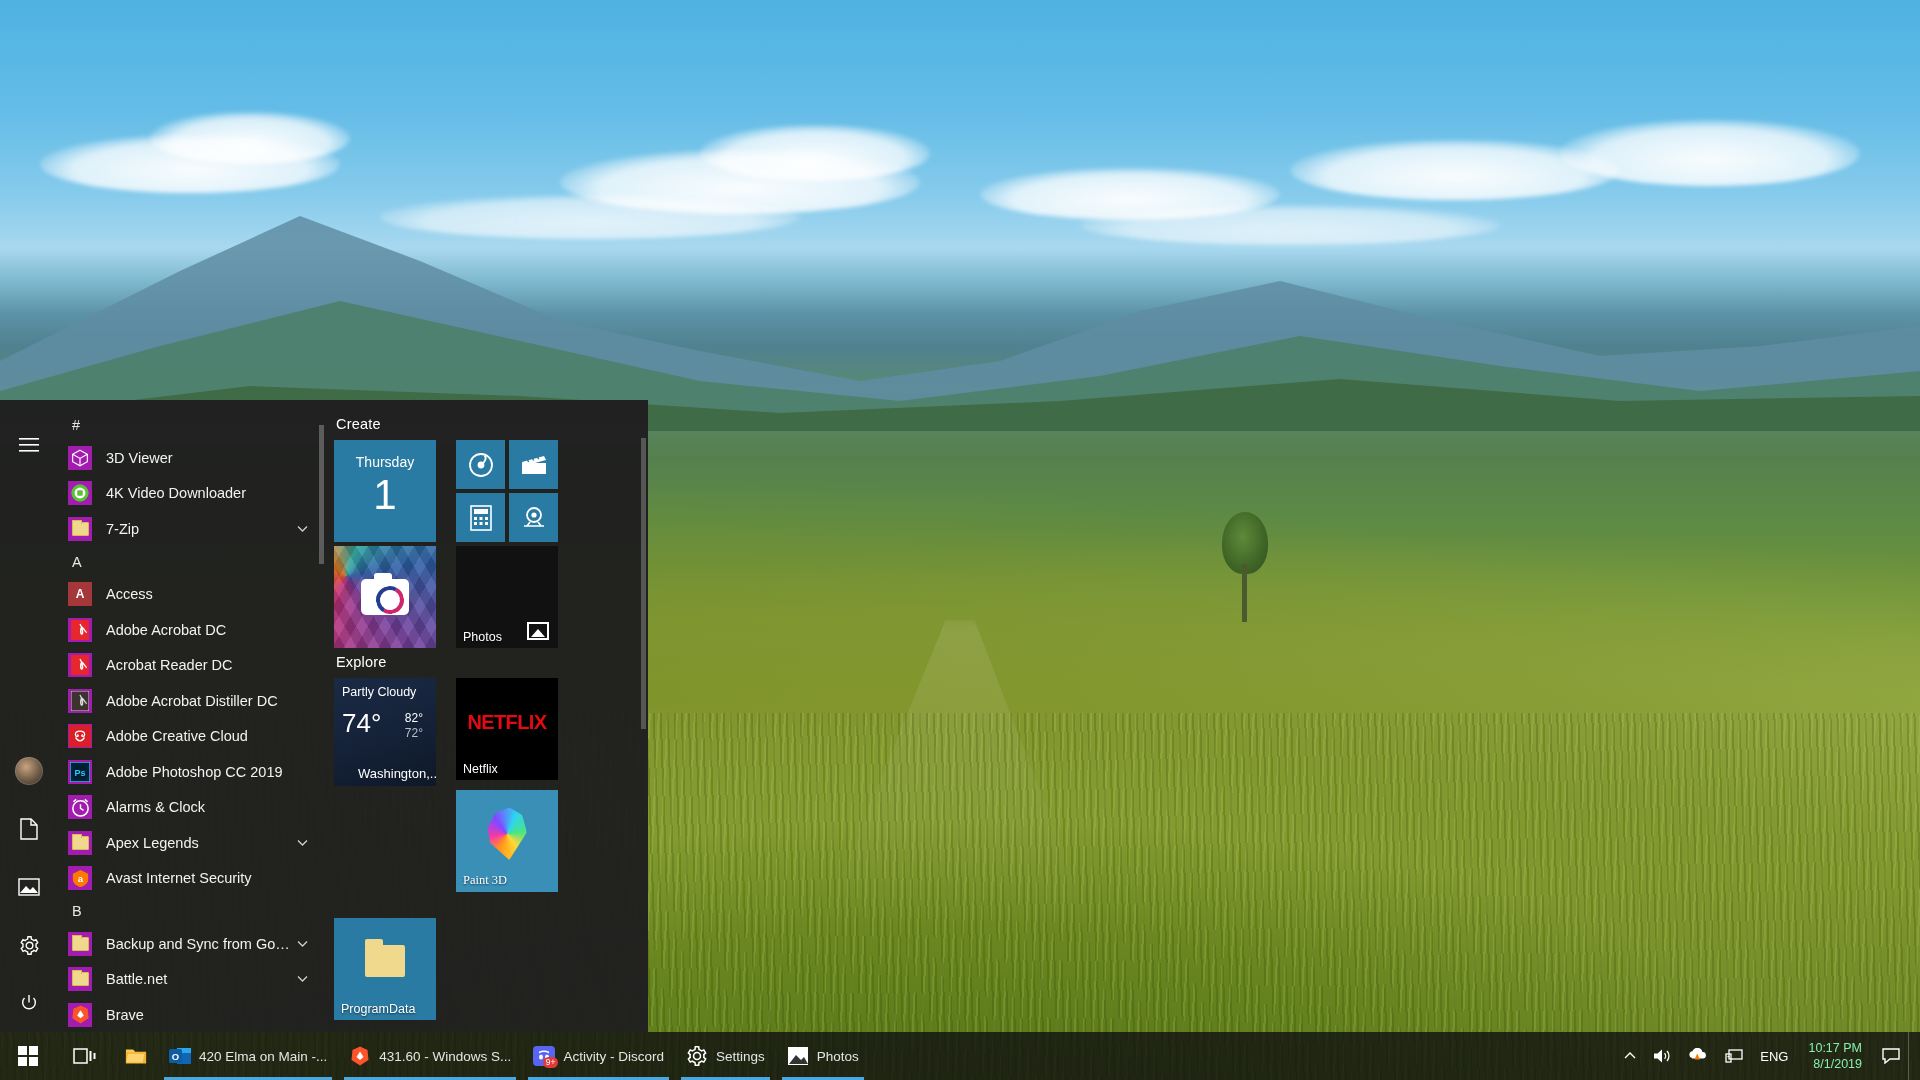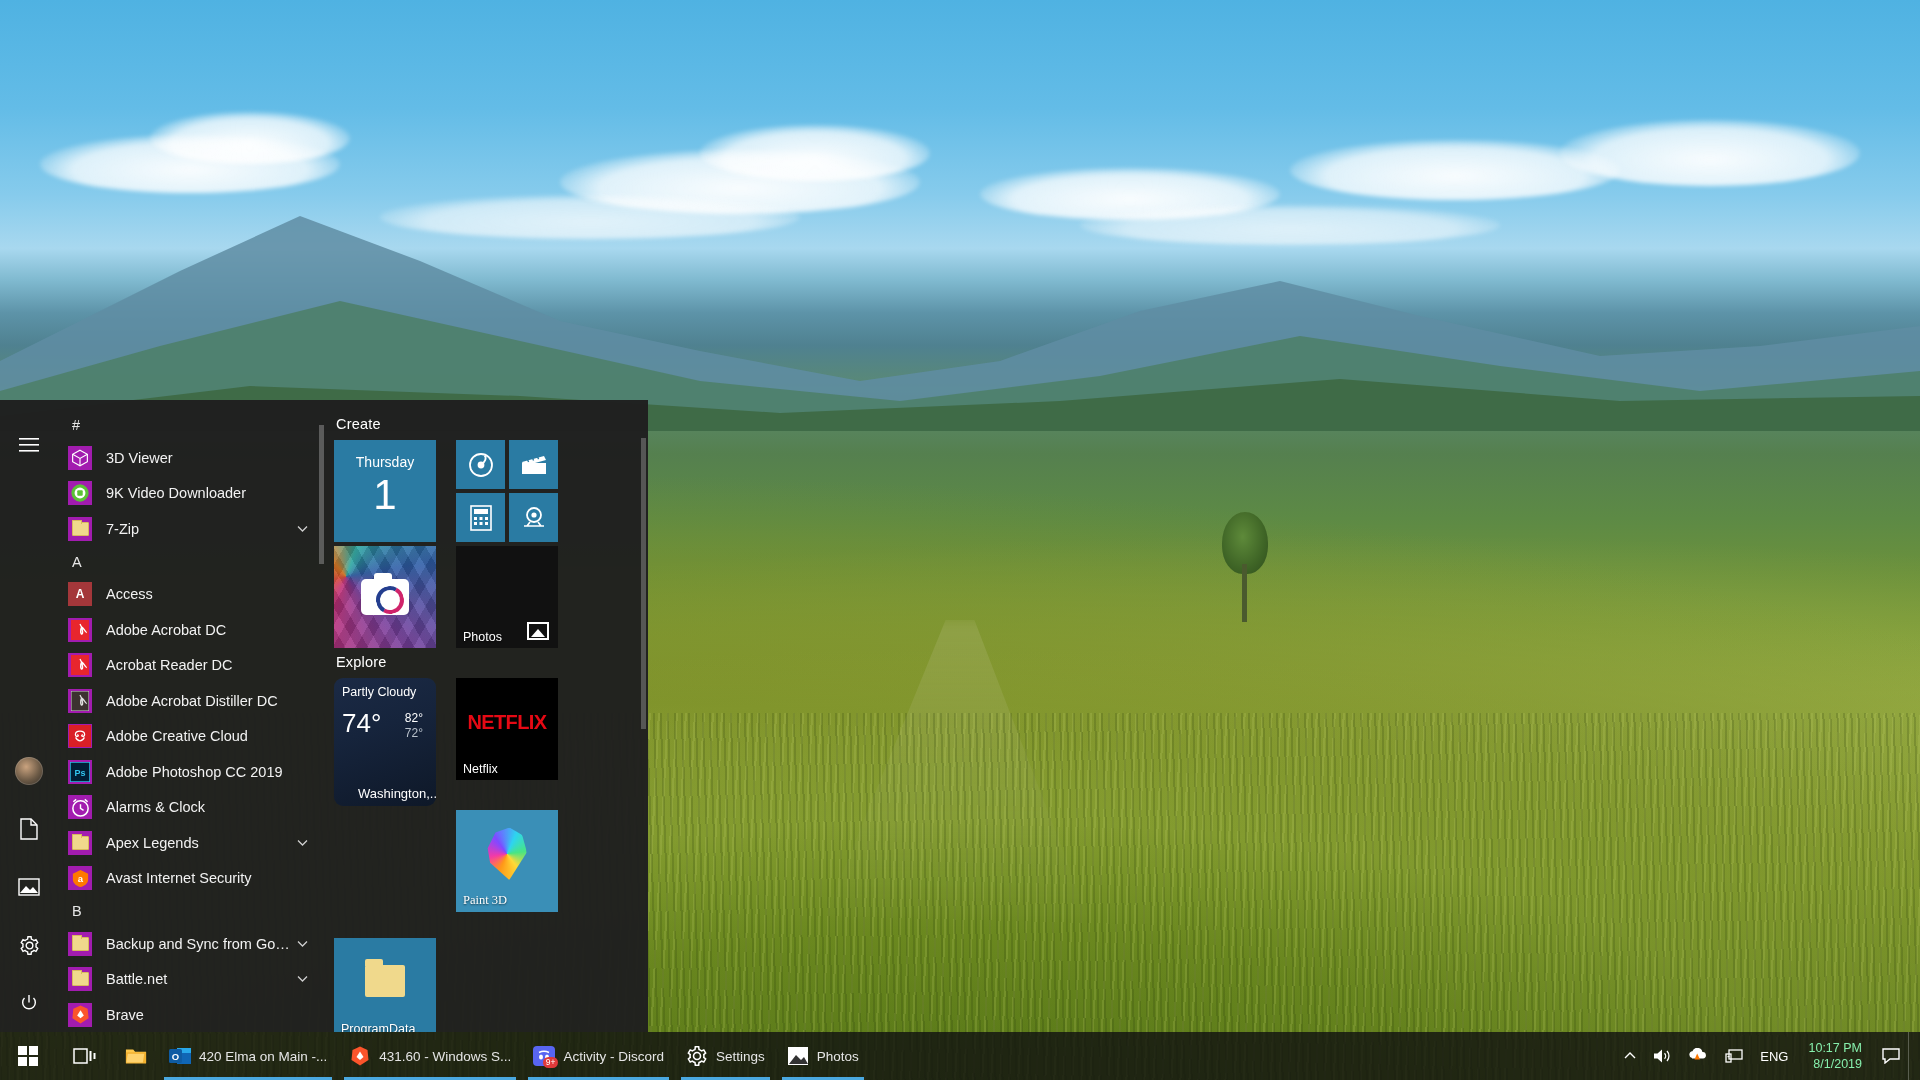--- a/index.html
+++ b/index.html
@@ -345,7 +345,7 @@
               <rect x="8" y="8" width="6" height="6" rx="1" fill="#5bc236"></rect>
             </svg>
           </div>
-          <div class="app-label">9K Video Downloader</div>
+          <div class="app-label">4K Video Downloader</div>
         </div>
         <div class="app-row">
           <div class="app-ico">

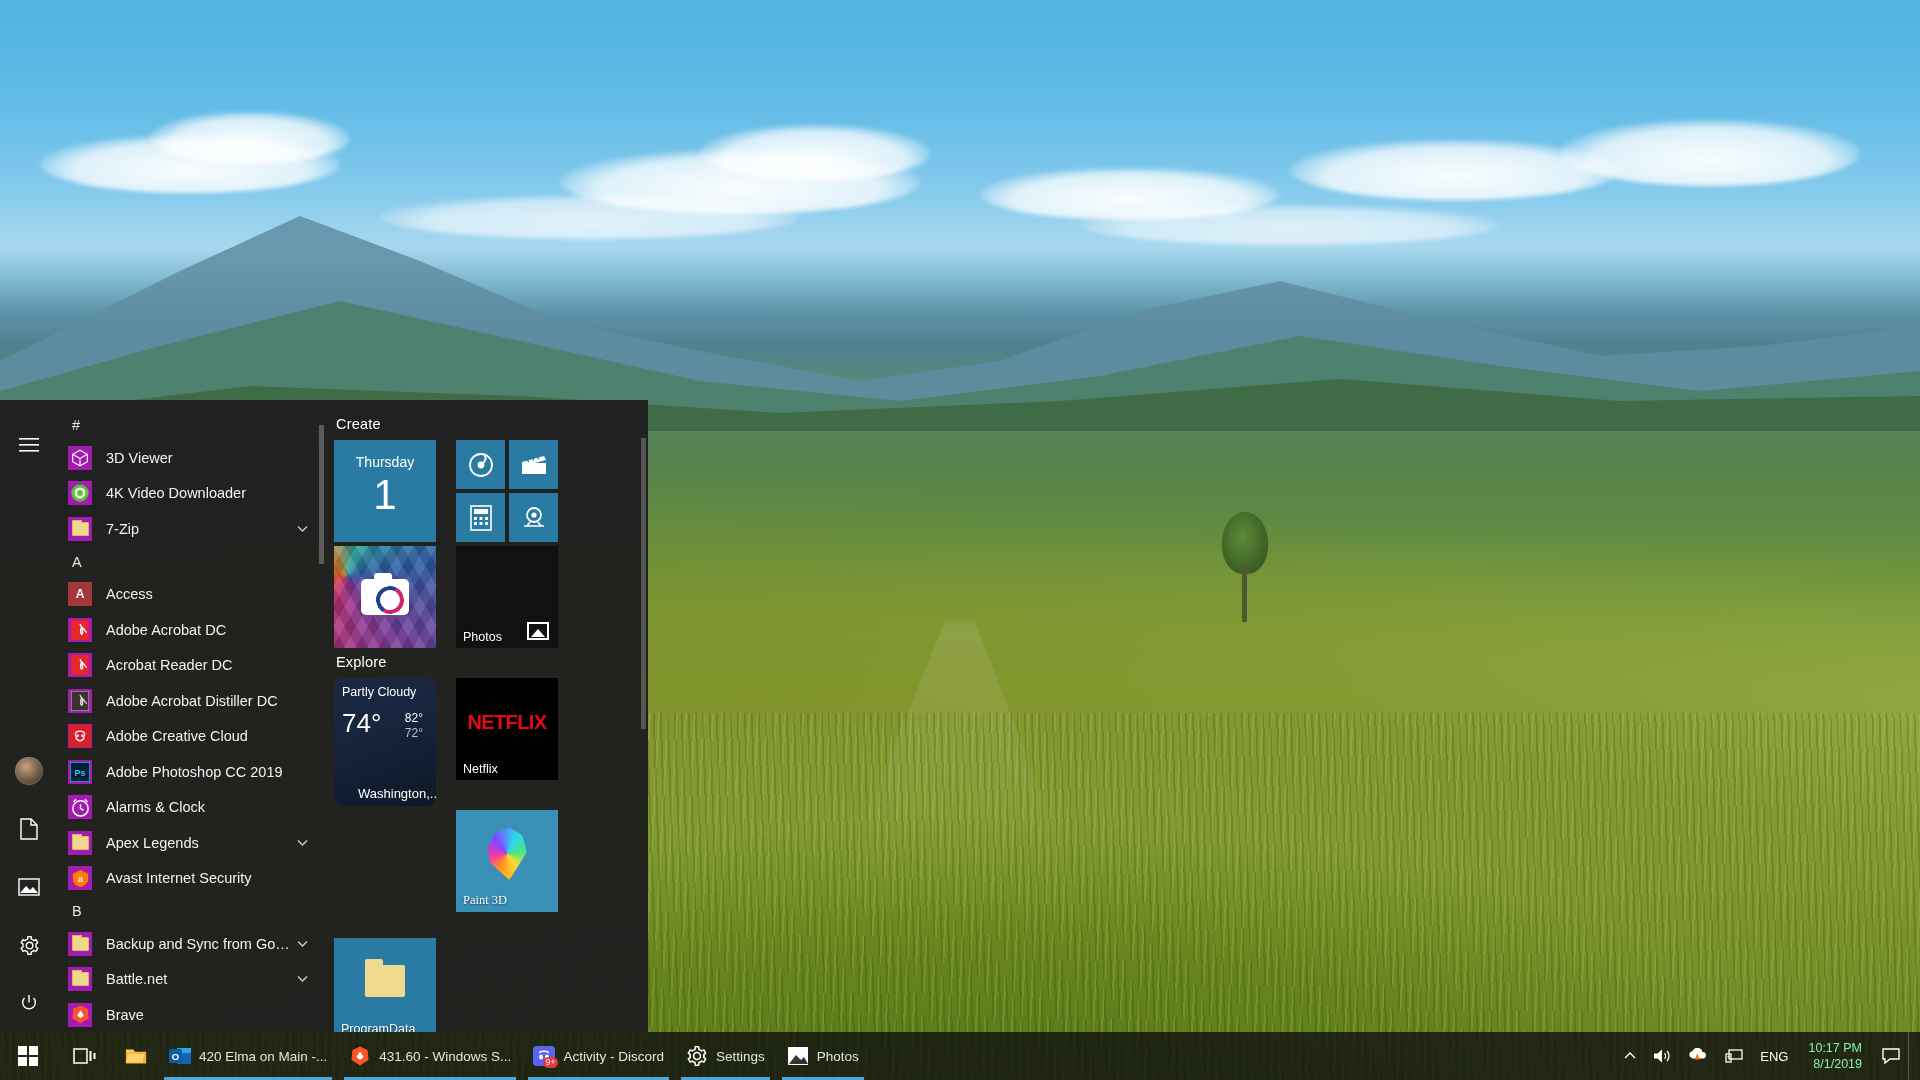--- a/index.html
+++ b/index.html
@@ -193,7 +193,7 @@
   
   .weather-tile {
     background:linear-gradient(160deg, #1b2a45 0%, #16243c 40%, #0e1828 100%);
-    width:102px; height:128px;border-radius:9px;
+    width:102px; height:108px;
   }
   .w-cond { position:absolute; left:8px; top:7px; color:#fff; font-size:12.5px; }
   .w-temp { position:absolute; left:8px; top:30px; color:#fff; font-size:26px; font-weight:300; }

